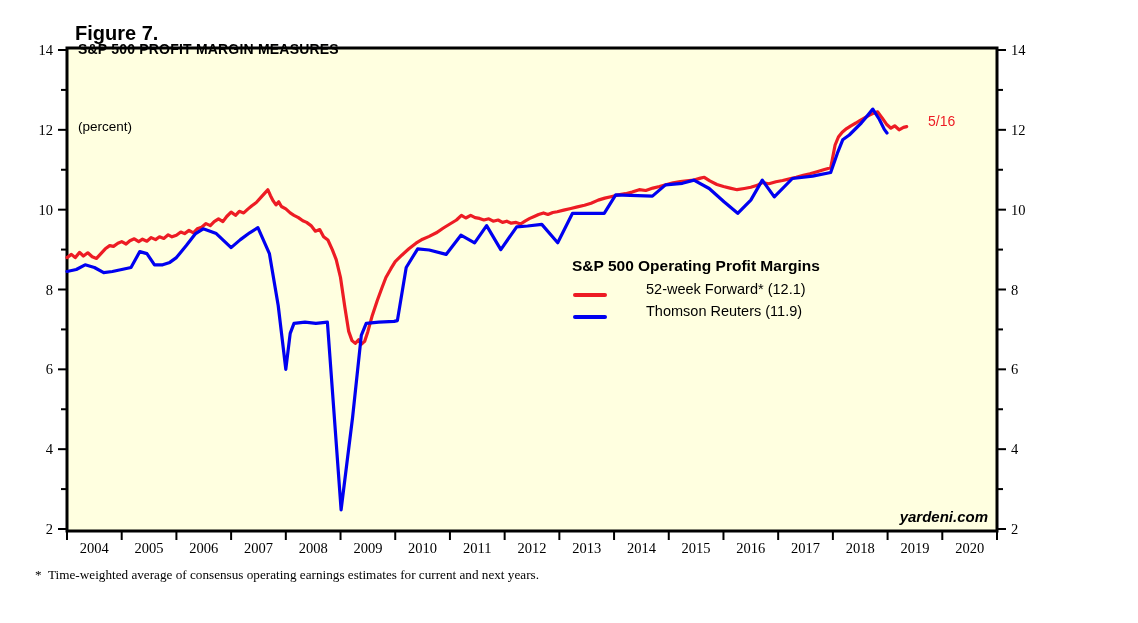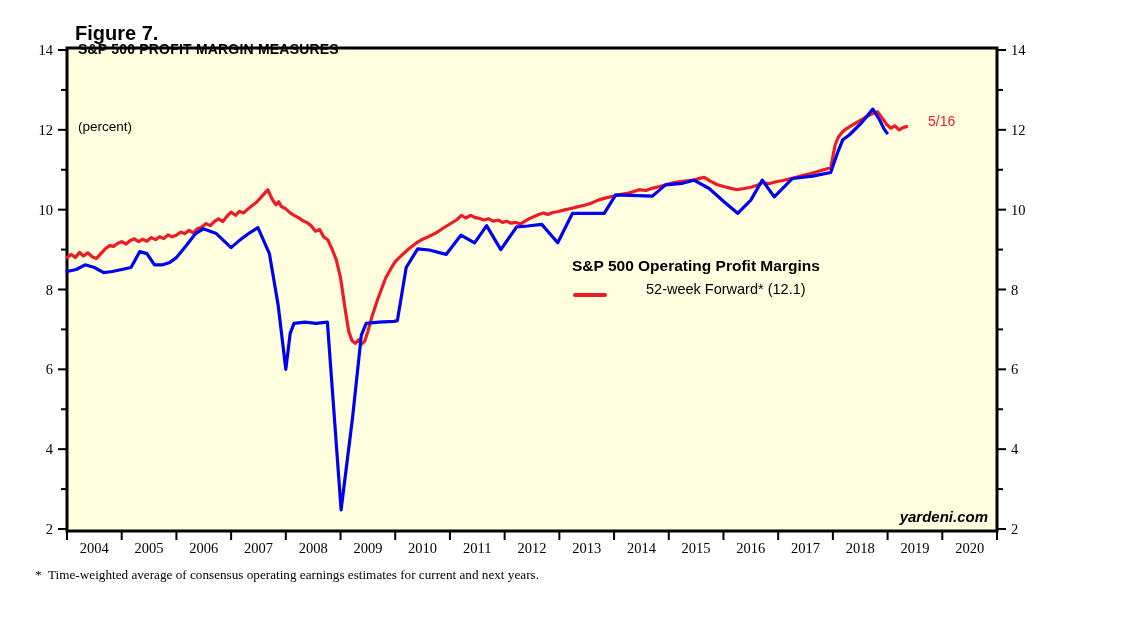--- a/index.html
+++ b/index.html
@@ -121,6 +121,10 @@
       <span class="legend-swatch" style="background: rgb(237, 28, 36);"></span>
       <span class="legend-label">52-week Forward* (12.1)</span>
     </div>
+    <div class="legend-item">
+      <span class="legend-swatch" style="background: rgb(0, 0, 240);"></span>
+      <span class="legend-label">Thomson Reuters (11.9)</span>
+    </div>
   </div>
 
   <div class="abs" id="annotation" style="color: rgb(237, 28, 36);">5/16</div>

